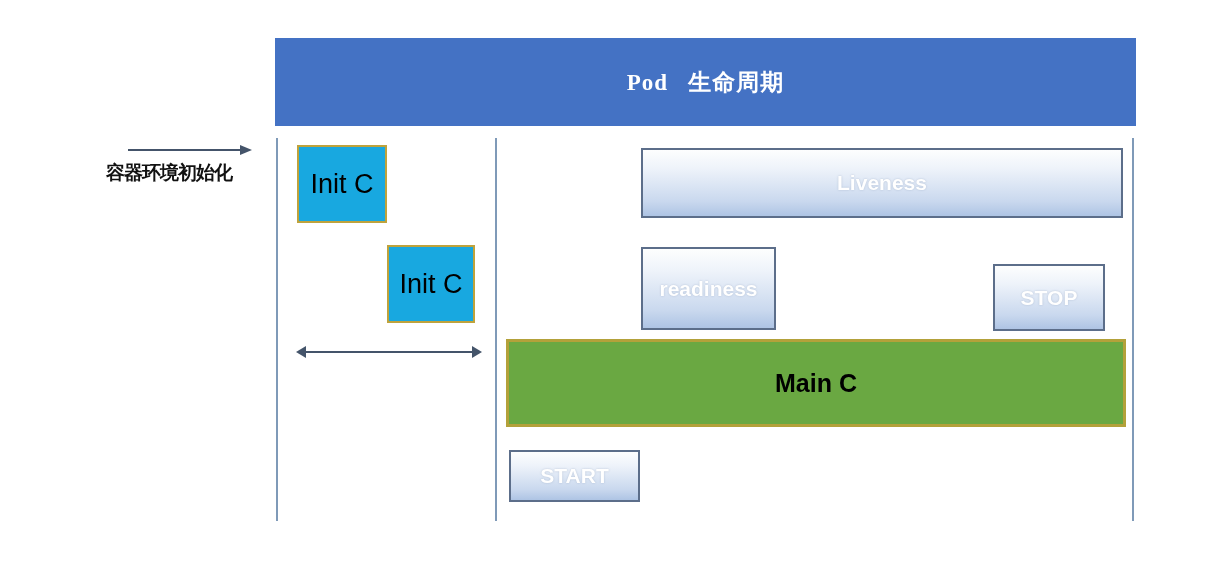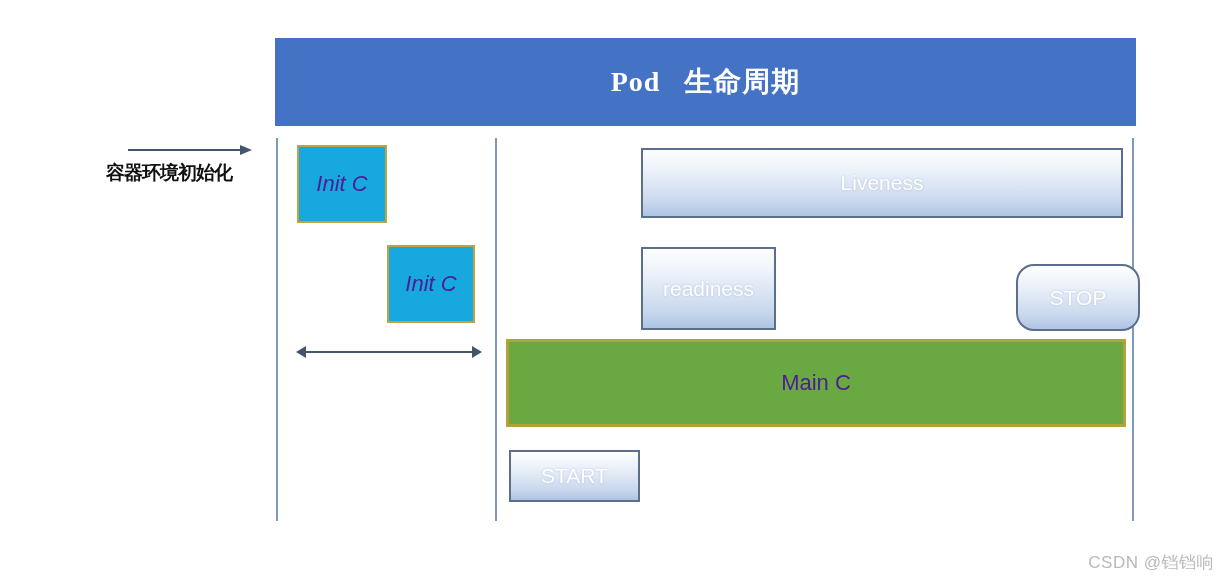--- a/index.html
+++ b/index.html
@@ -34,7 +34,7 @@
     color: #ffffff;
     font-family: "Liberation Serif", serif;
     font-weight: bold;
-    font-size: 28px;
+    font-size: 23px;
     letter-spacing: 1px;
     white-space: pre;
   }

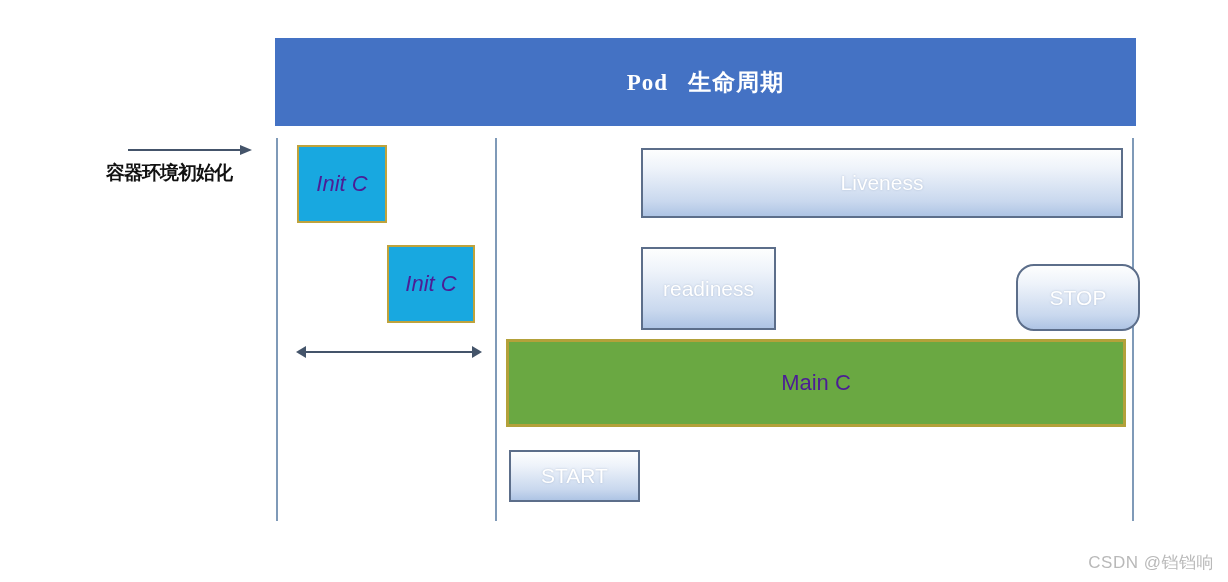--- a/index.html
+++ b/index.html
@@ -89,10 +89,9 @@
     box-sizing: border-box;
   }
   .init-box span {
-    color: #4c1d95;
-    font-size: 22px;
+    color: #000000;
+    font-size: 27px;
     font-weight: 400;
-    font-style: italic;
   }
   #init-box-1 { left: 297px; top: 145px; width: 90px; height: 78px; }
   #init-box-2 { left: 387px; top: 245px; width: 88px; height: 78px; }

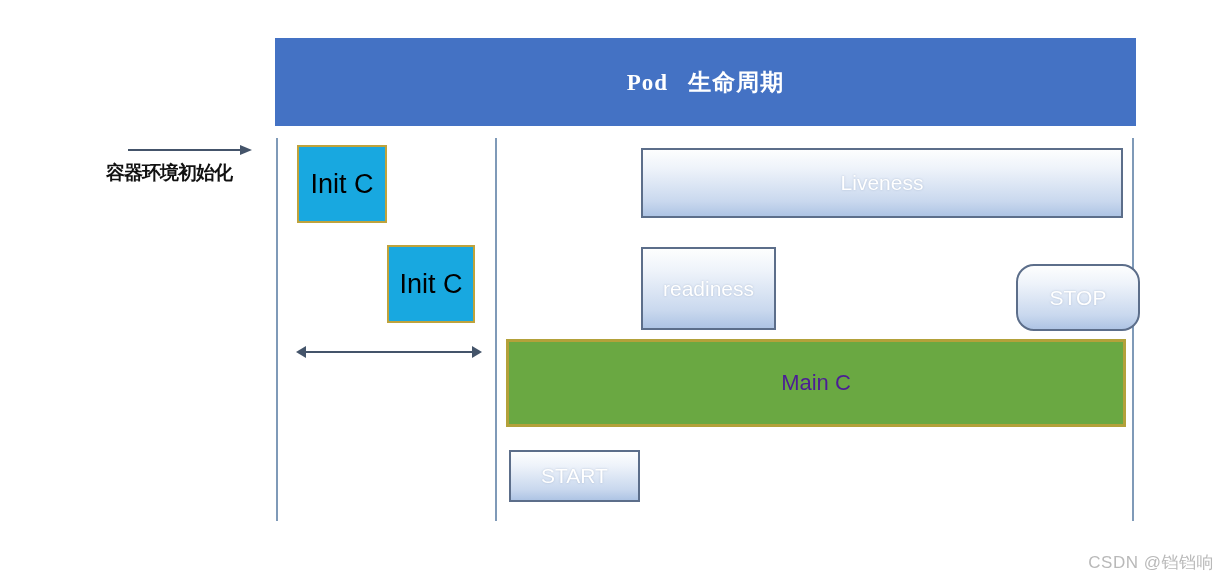--- a/index.html
+++ b/index.html
@@ -109,7 +109,7 @@
   .probe-box span {
     color: #ffffff;
     font-size: 21px;
-    font-weight: 400;
+    font-weight: 700;
     text-shadow: 0 0 2px rgba(120,140,170,0.45);
   }
   #liveness-box  { left: 641px;  top: 148px; width: 482px; height: 70px; }

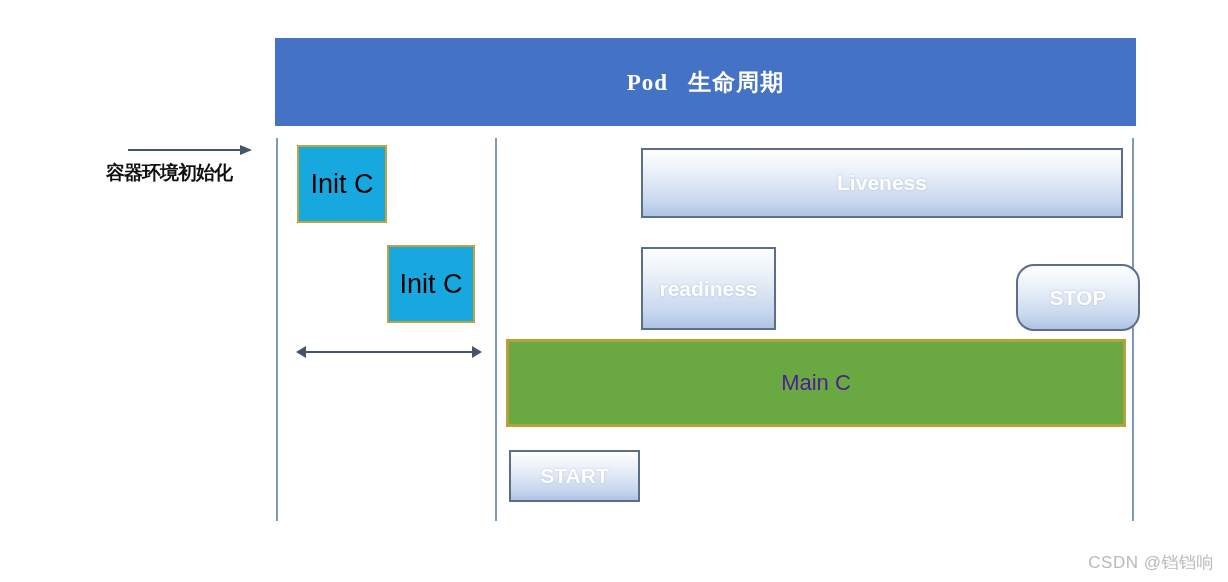--- a/index.html
+++ b/index.html
@@ -114,7 +114,7 @@
   }
   #liveness-box  { left: 641px;  top: 148px; width: 482px; height: 70px; }
   #readiness-box { left: 641px;  top: 247px; width: 135px; height: 83px; }
-  #stop-box      { left: 1016px;  top: 264px; width: 124px; height: 67px; border-radius: 18px; }
+  #stop-box      { left: 993px;  top: 264px; width: 112px; height: 67px; }
   #start-box     { left: 509px;  top: 450px; width: 131px; height: 52px; }
 
   

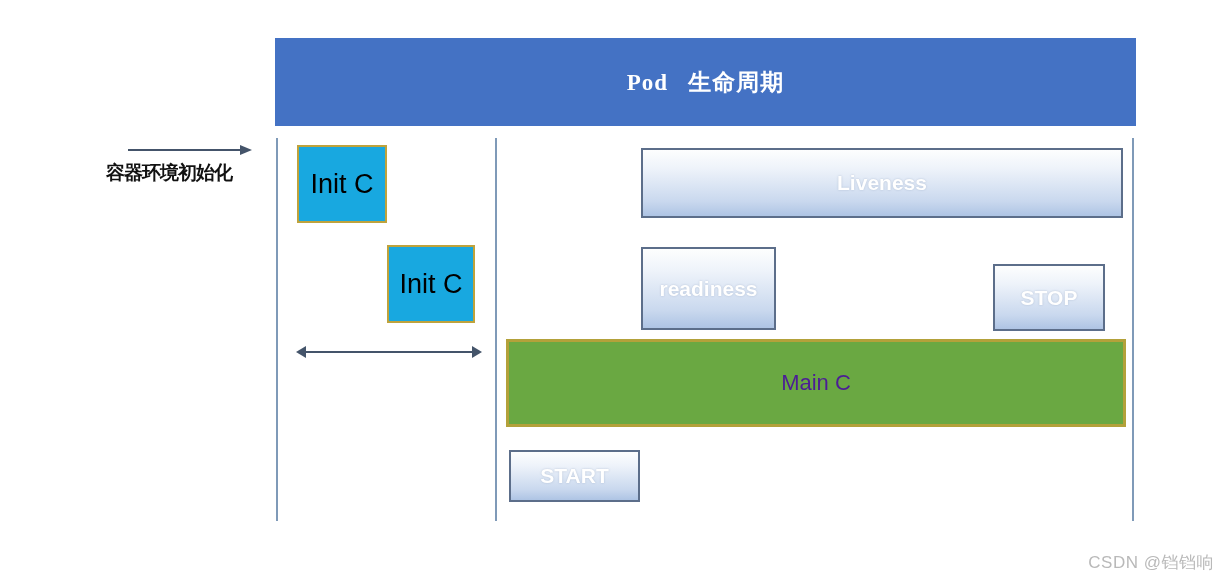--- a/index.html
+++ b/index.html
@@ -132,9 +132,9 @@
     justify-content: center;
   }
   #main-box span {
-    color: #4c1d95;
-    font-size: 22px;
-    font-weight: 400;
+    color: #000000;
+    font-size: 25px;
+    font-weight: 700;
   }
 
   

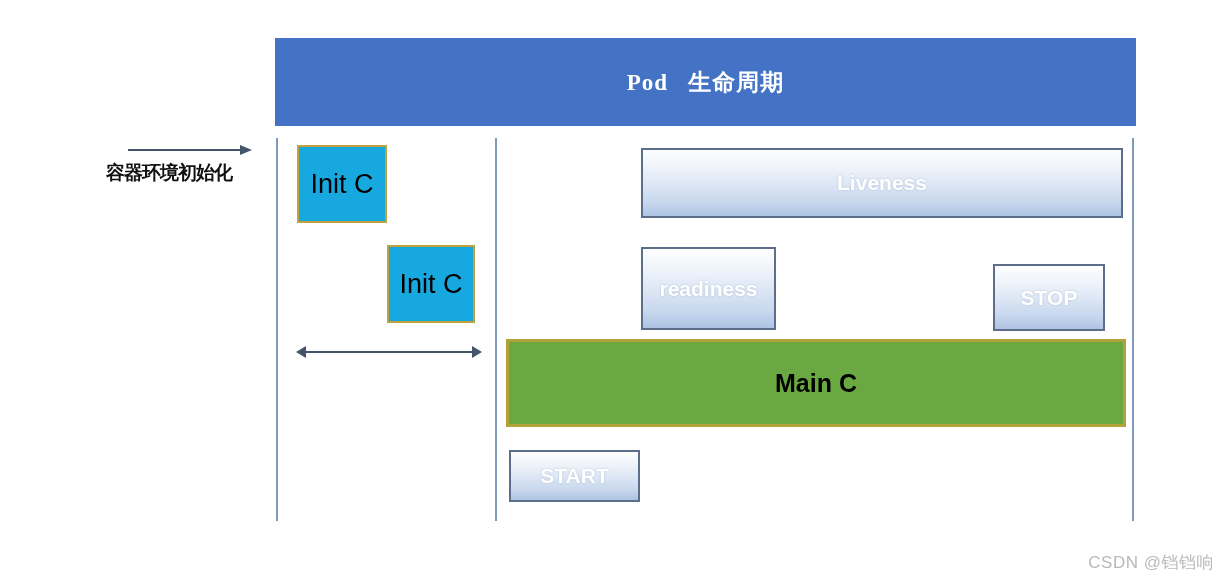--- a/index.html
+++ b/index.html
@@ -198,7 +198,6 @@
     <span>Main C</span>
   </div>
 
-  <div class="watermark">CSDN @铛铛响</div>
 
 </div>
 

